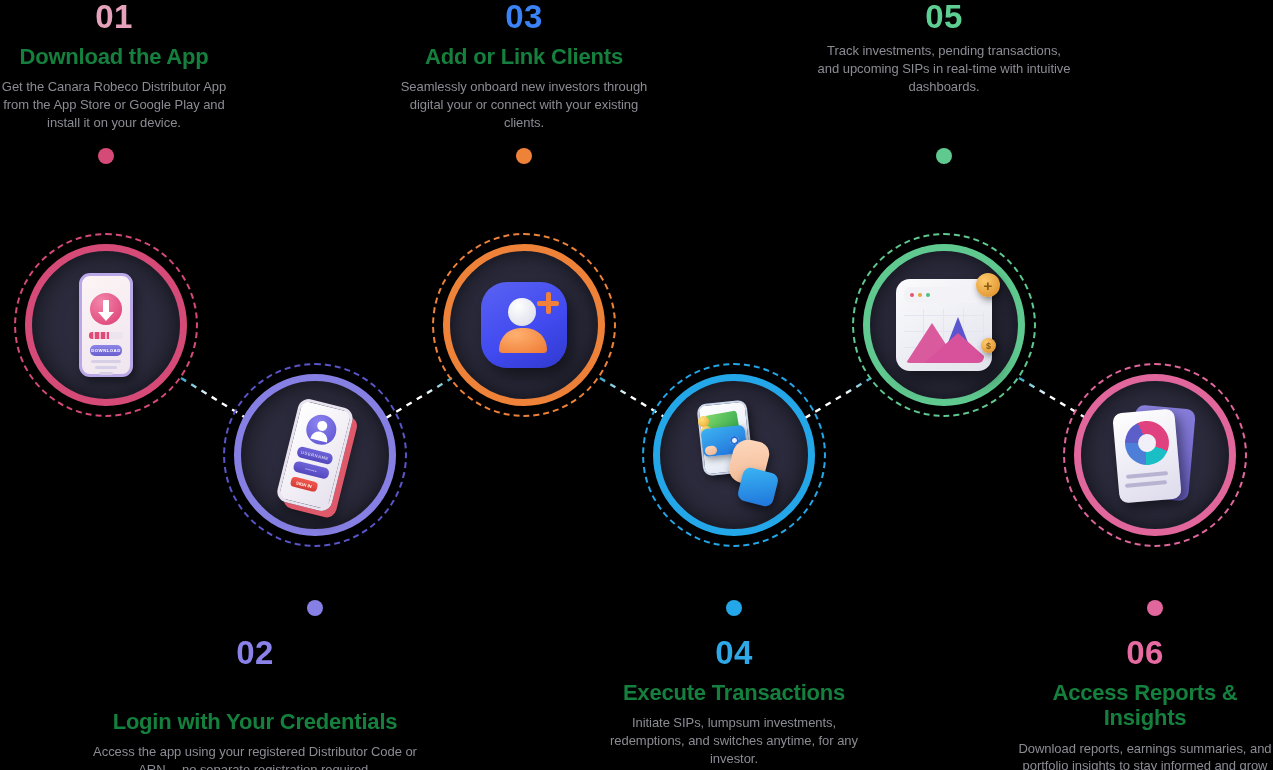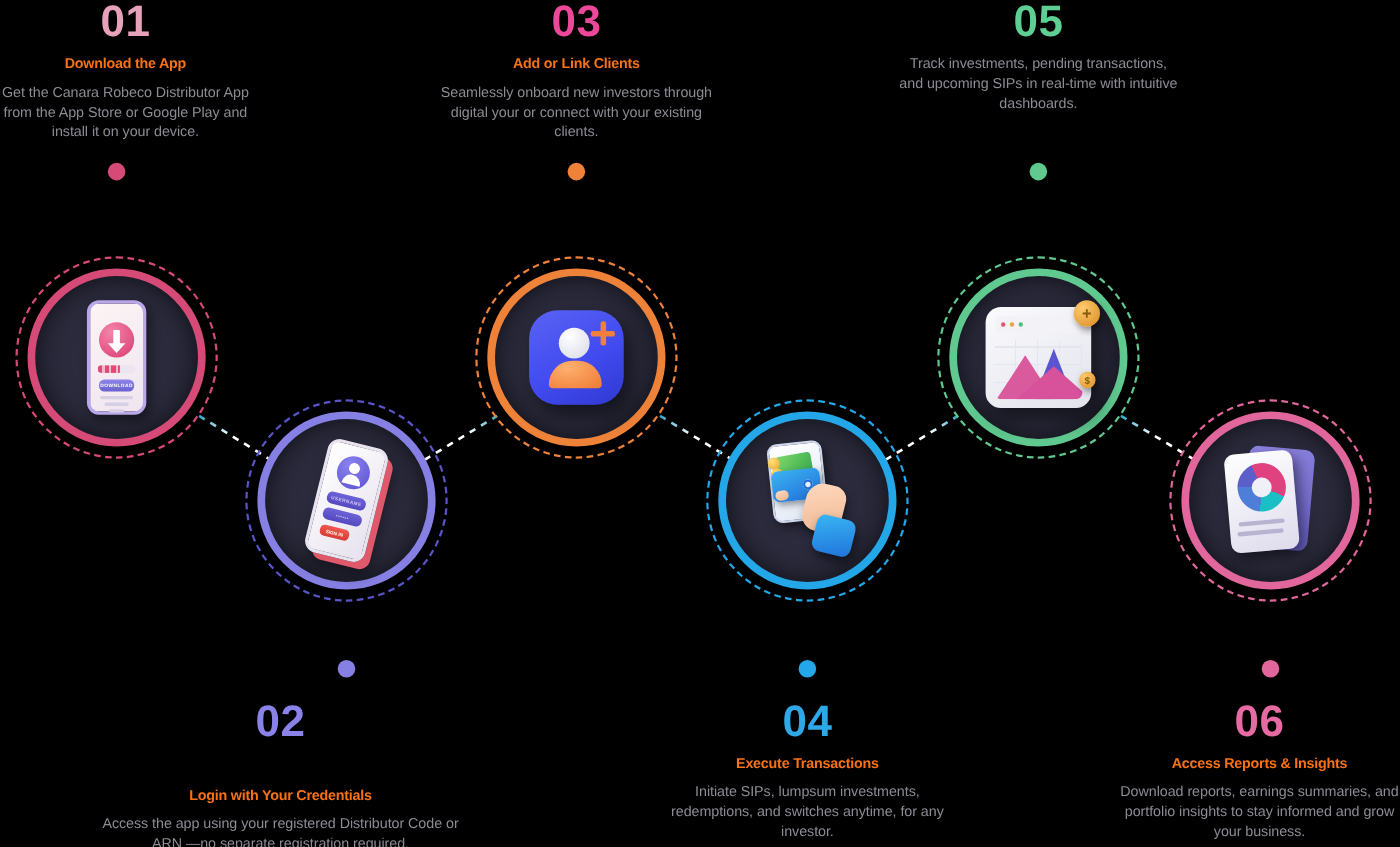--- a/index.html
+++ b/index.html
@@ -29,7 +29,7 @@
   
   .block{position:absolute;box-sizing:border-box;}
   .num{
-    font-size:40px;font-weight:700;letter-spacing:.5px;line-height:1;
+    font-size:33px;font-weight:700;letter-spacing:.5px;line-height:1;
     font-family:"Liberation Sans", sans-serif;
   }
   .ttl{

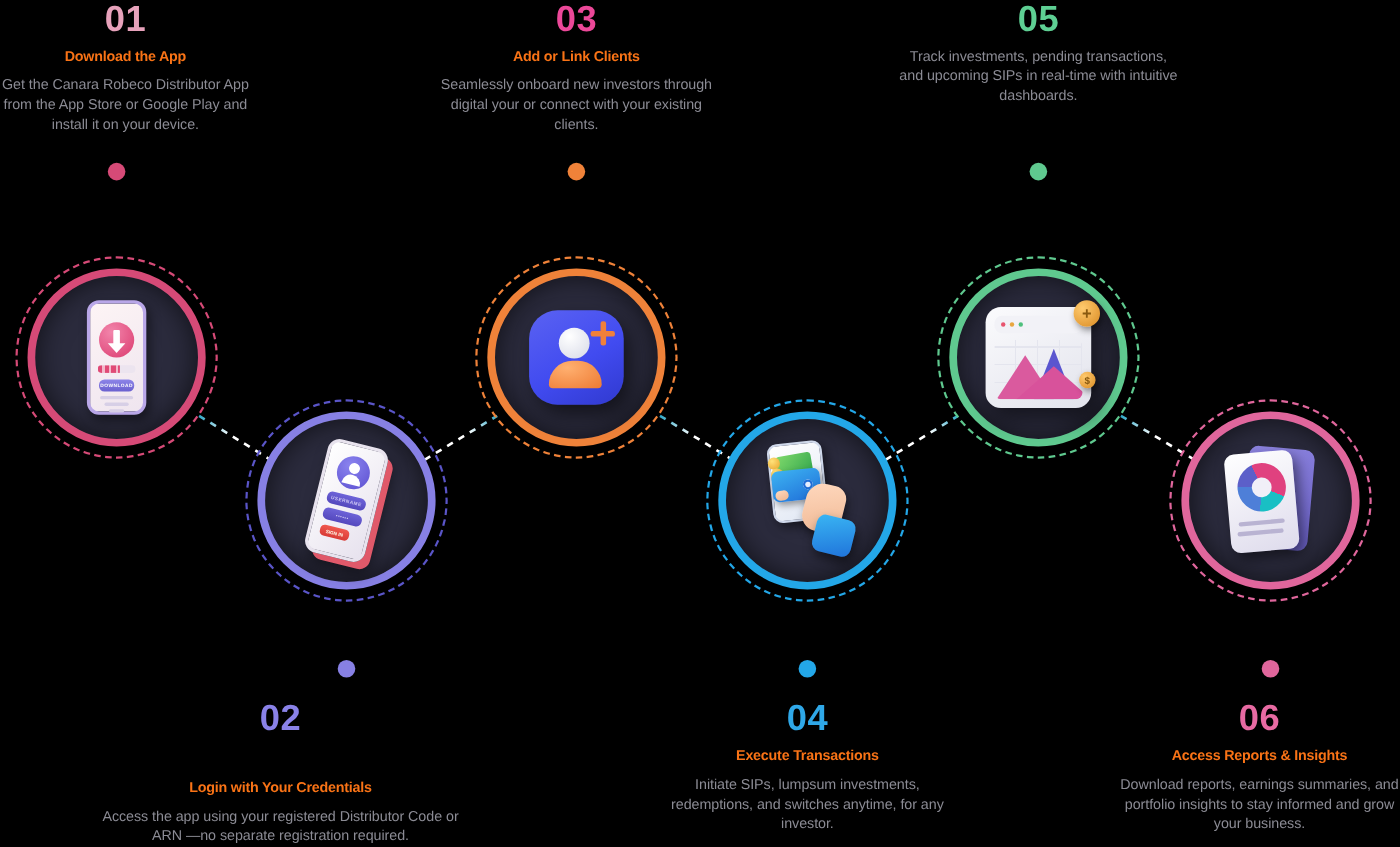--- a/index.html
+++ b/index.html
@@ -243,7 +243,7 @@
   </div>
 
   <div class="block c" style="left:396px;top:0px;width:256px;">
-    <div class="num" style="color:#ec4899">03</div>
+    <div class="num" style="color:#3b82f6">03</div>
     <div class="ttl">Add or Link Clients</div>
     <div class="desc">Seamlessly onboard new investors through digital your or connect with your existing clients.</div>
   </div>

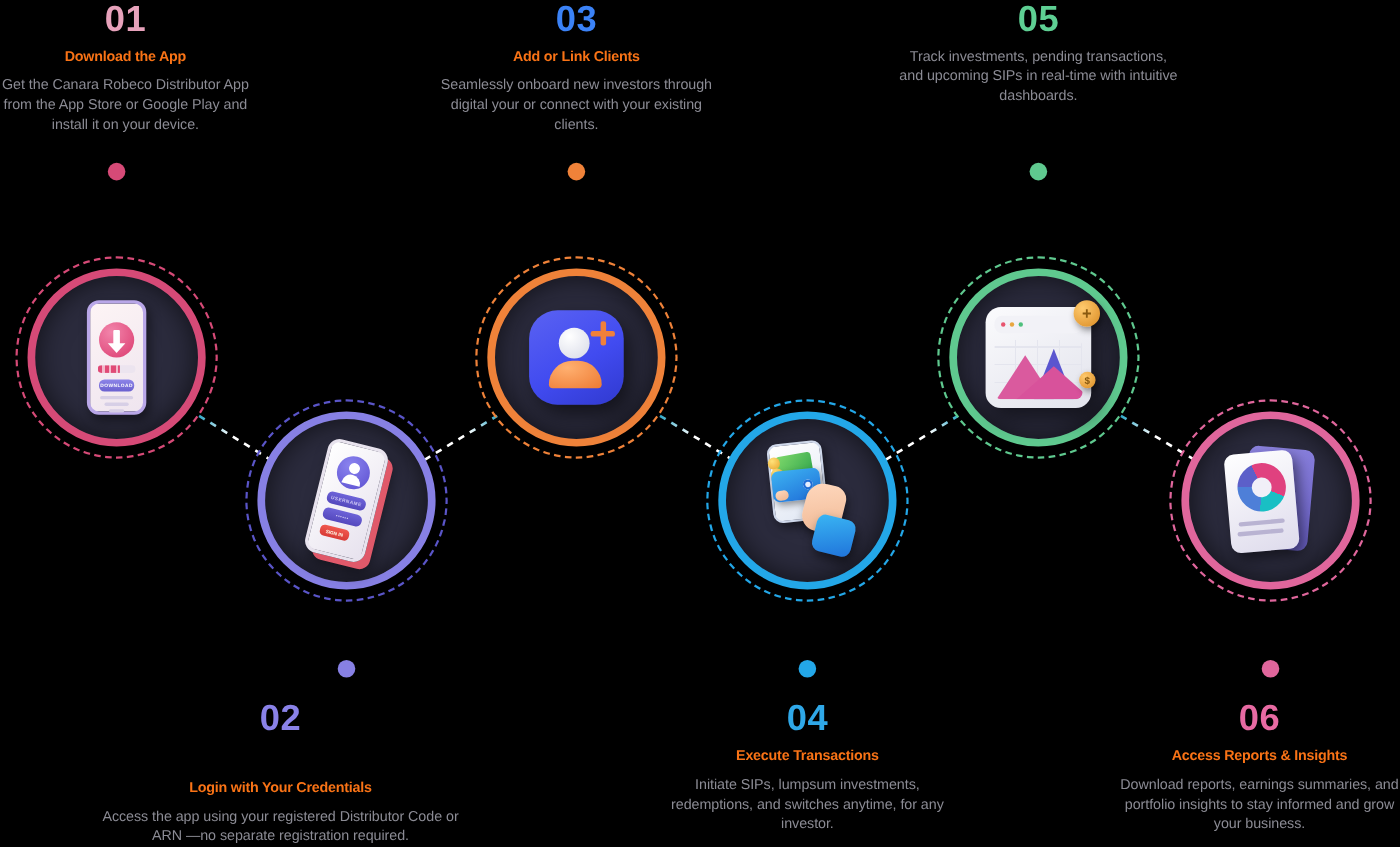--- a/index.html
+++ b/index.html
@@ -33,7 +33,7 @@
     font-family:"Liberation Sans", sans-serif;
   }
   .ttl{
-    color:#f97316;font-size:13px;font-weight:700;line-height:1.15;
+    color:#15803d;font-size:22px;font-weight:700;line-height:1.15;
     margin-top:11px;letter-spacing:-.2px;
   }
   .desc{

